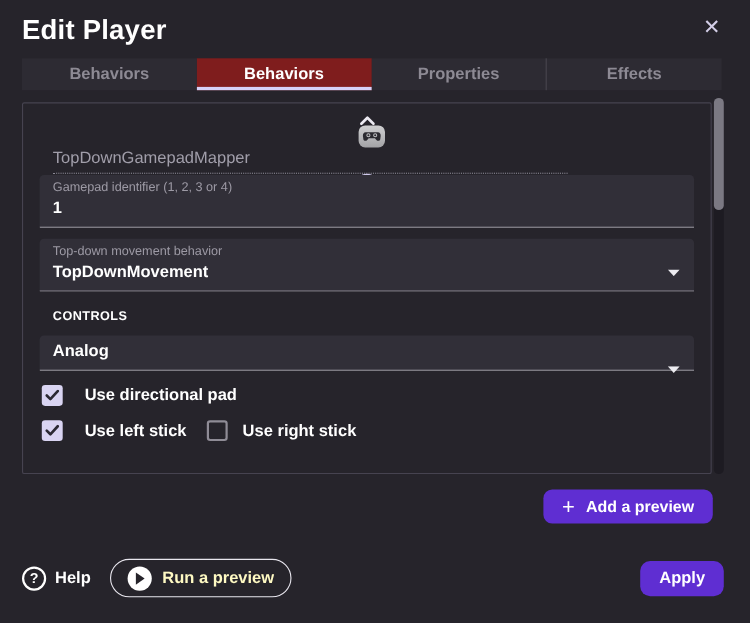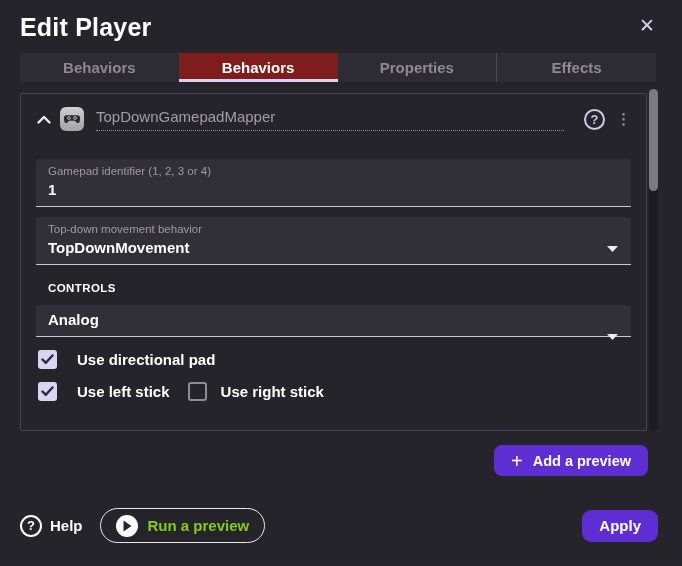--- a/index.html
+++ b/index.html
@@ -35,7 +35,7 @@
     border:1px solid #464350; border-radius:2px;
     padding:11px 15px 0 15px;
   }
-  .behavior-header { display:flex; align-items:center; height:28px; }
+  .behavior-header { display:flex; align-items:center; height:28px;flex-direction:column; }
   .collapse-btn { width:16px; height:16px; border:none; background:none; display:flex; align-items:center; justify-content:center; cursor:pointer; padding:0; }
   .behavior-icon { width:24px; height:24px; border-radius:6px; background:linear-gradient(#cfcfd1,#a3a3a6); margin-left:8px; display:flex; align-items:center; justify-content:center; }
   .behavior-name {

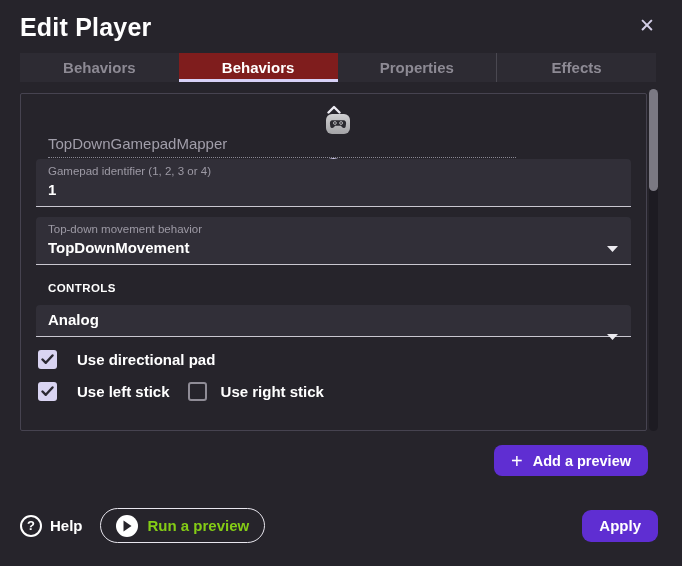--- a/index.html
+++ b/index.html
@@ -92,7 +92,7 @@
   .help-btn .lbl { font-size:15px; font-weight:bold; }
   .run-btn {
     margin-left:17px; display:flex; align-items:center; gap:10px; height:35px; padding:0 15px;
-    background:none; border:1px solid #e8e6ee; border-radius:18px; color:#84cc16;
+    background:none; border:1px solid #e8e6ee; border-radius:18px; color:#fef9c3;
     font-size:15px; font-weight:bold; cursor:pointer; font-family:inherit;
   }
   .play-circle { width:22px; height:22px; border-radius:50%; background:#fff; display:flex; align-items:center; justify-content:center; }

